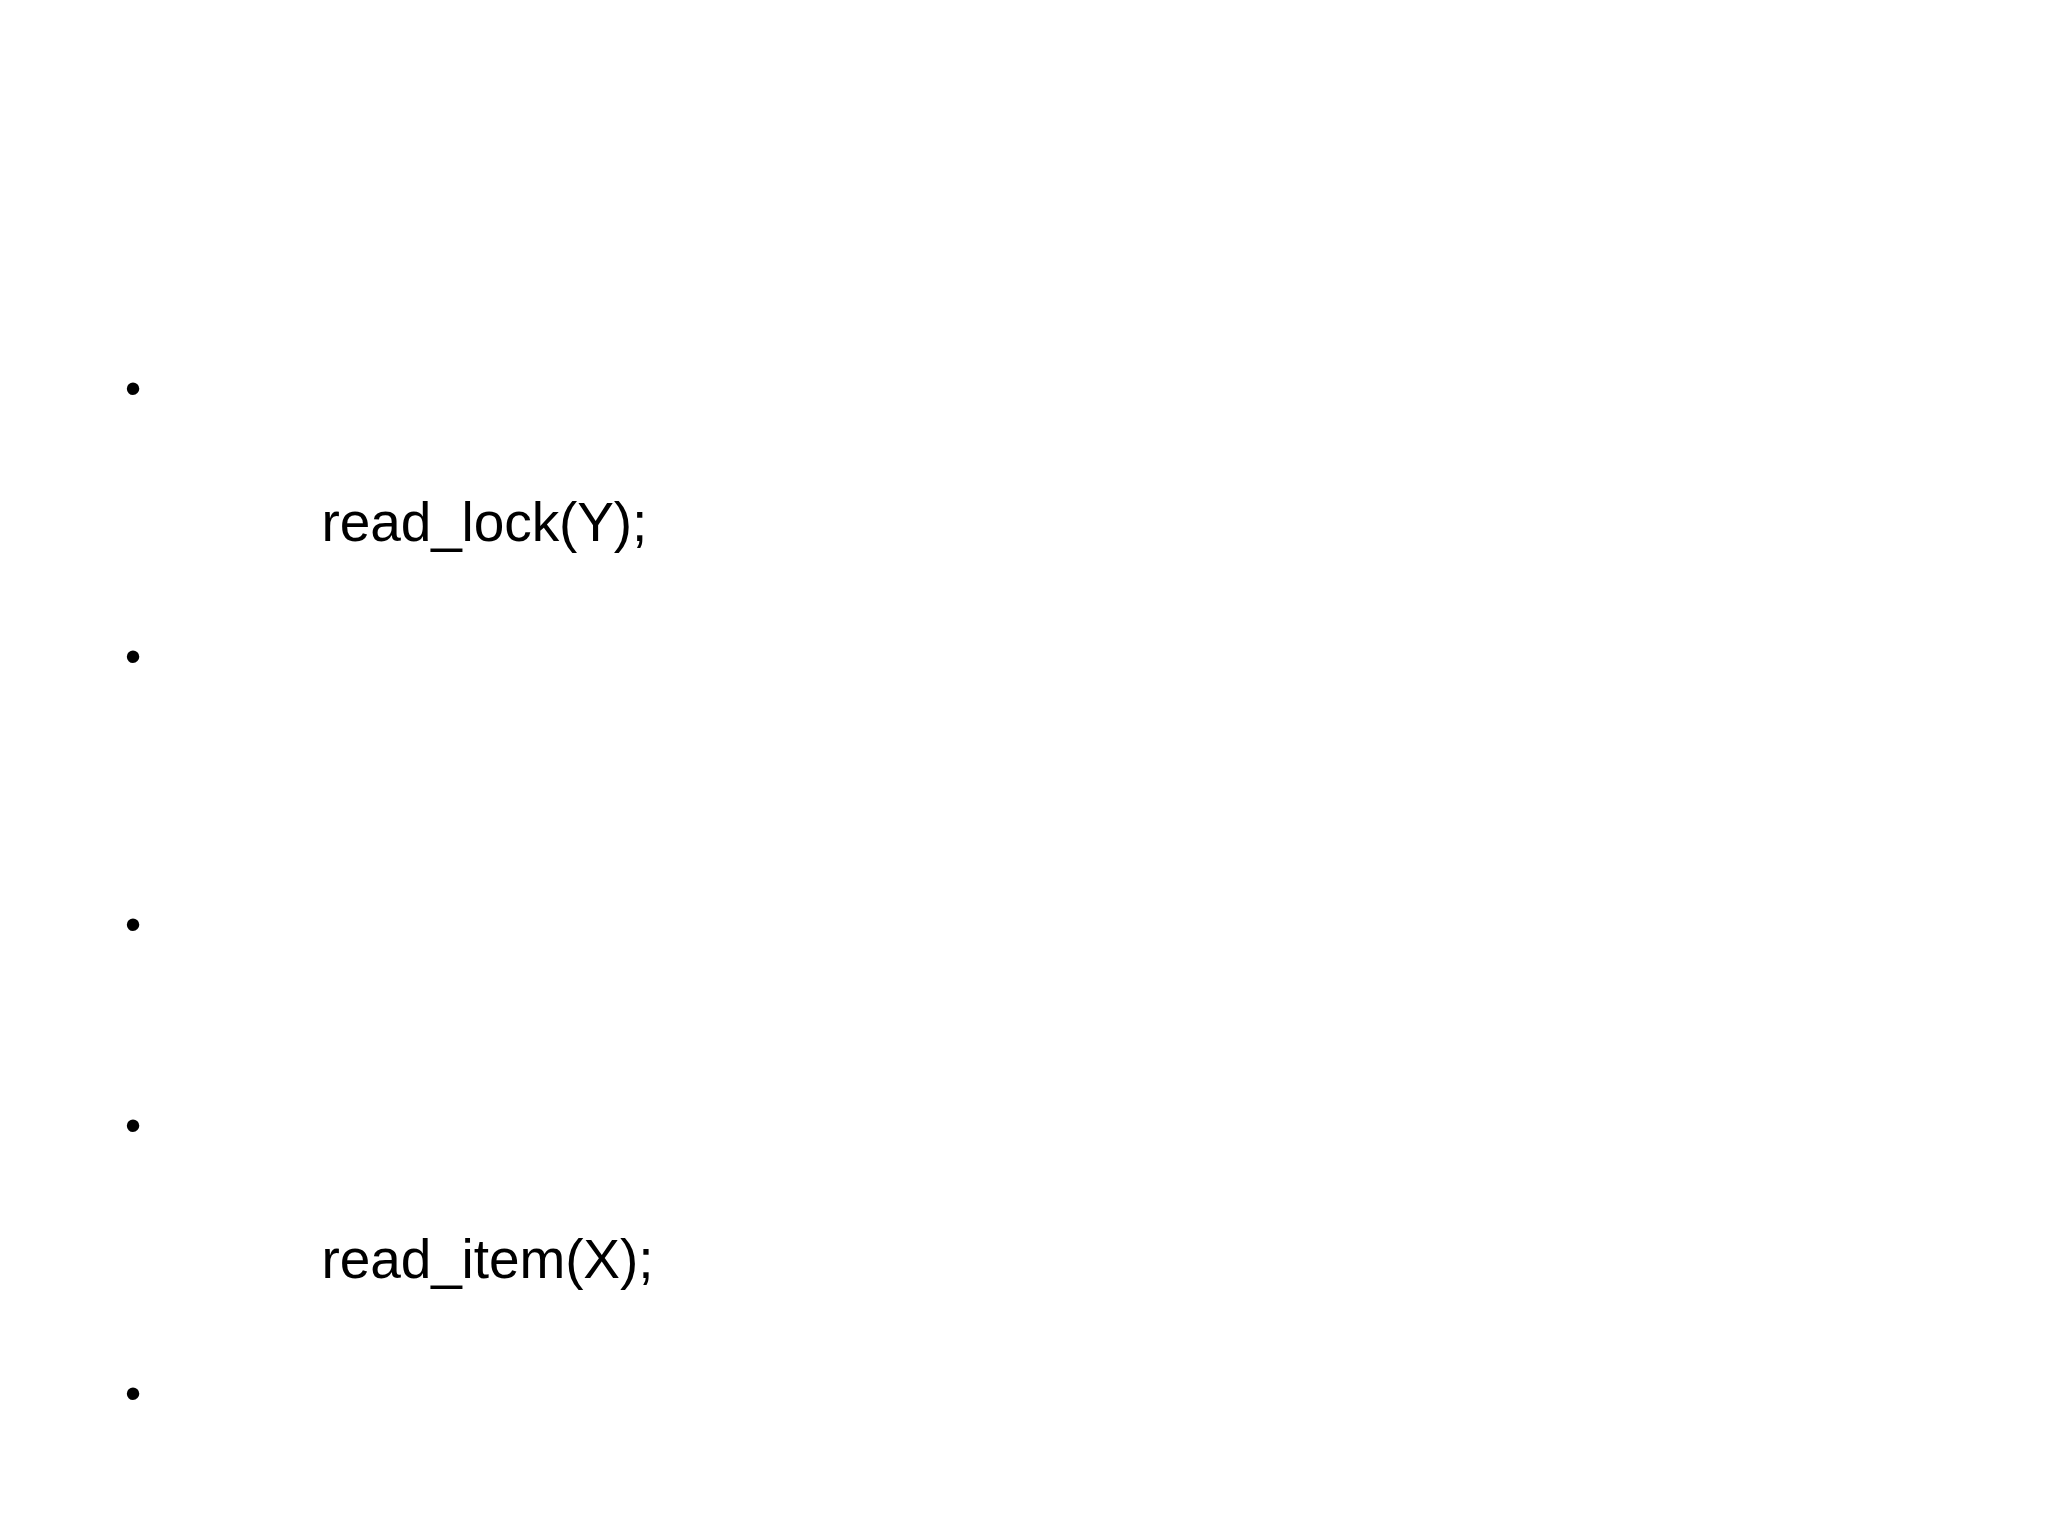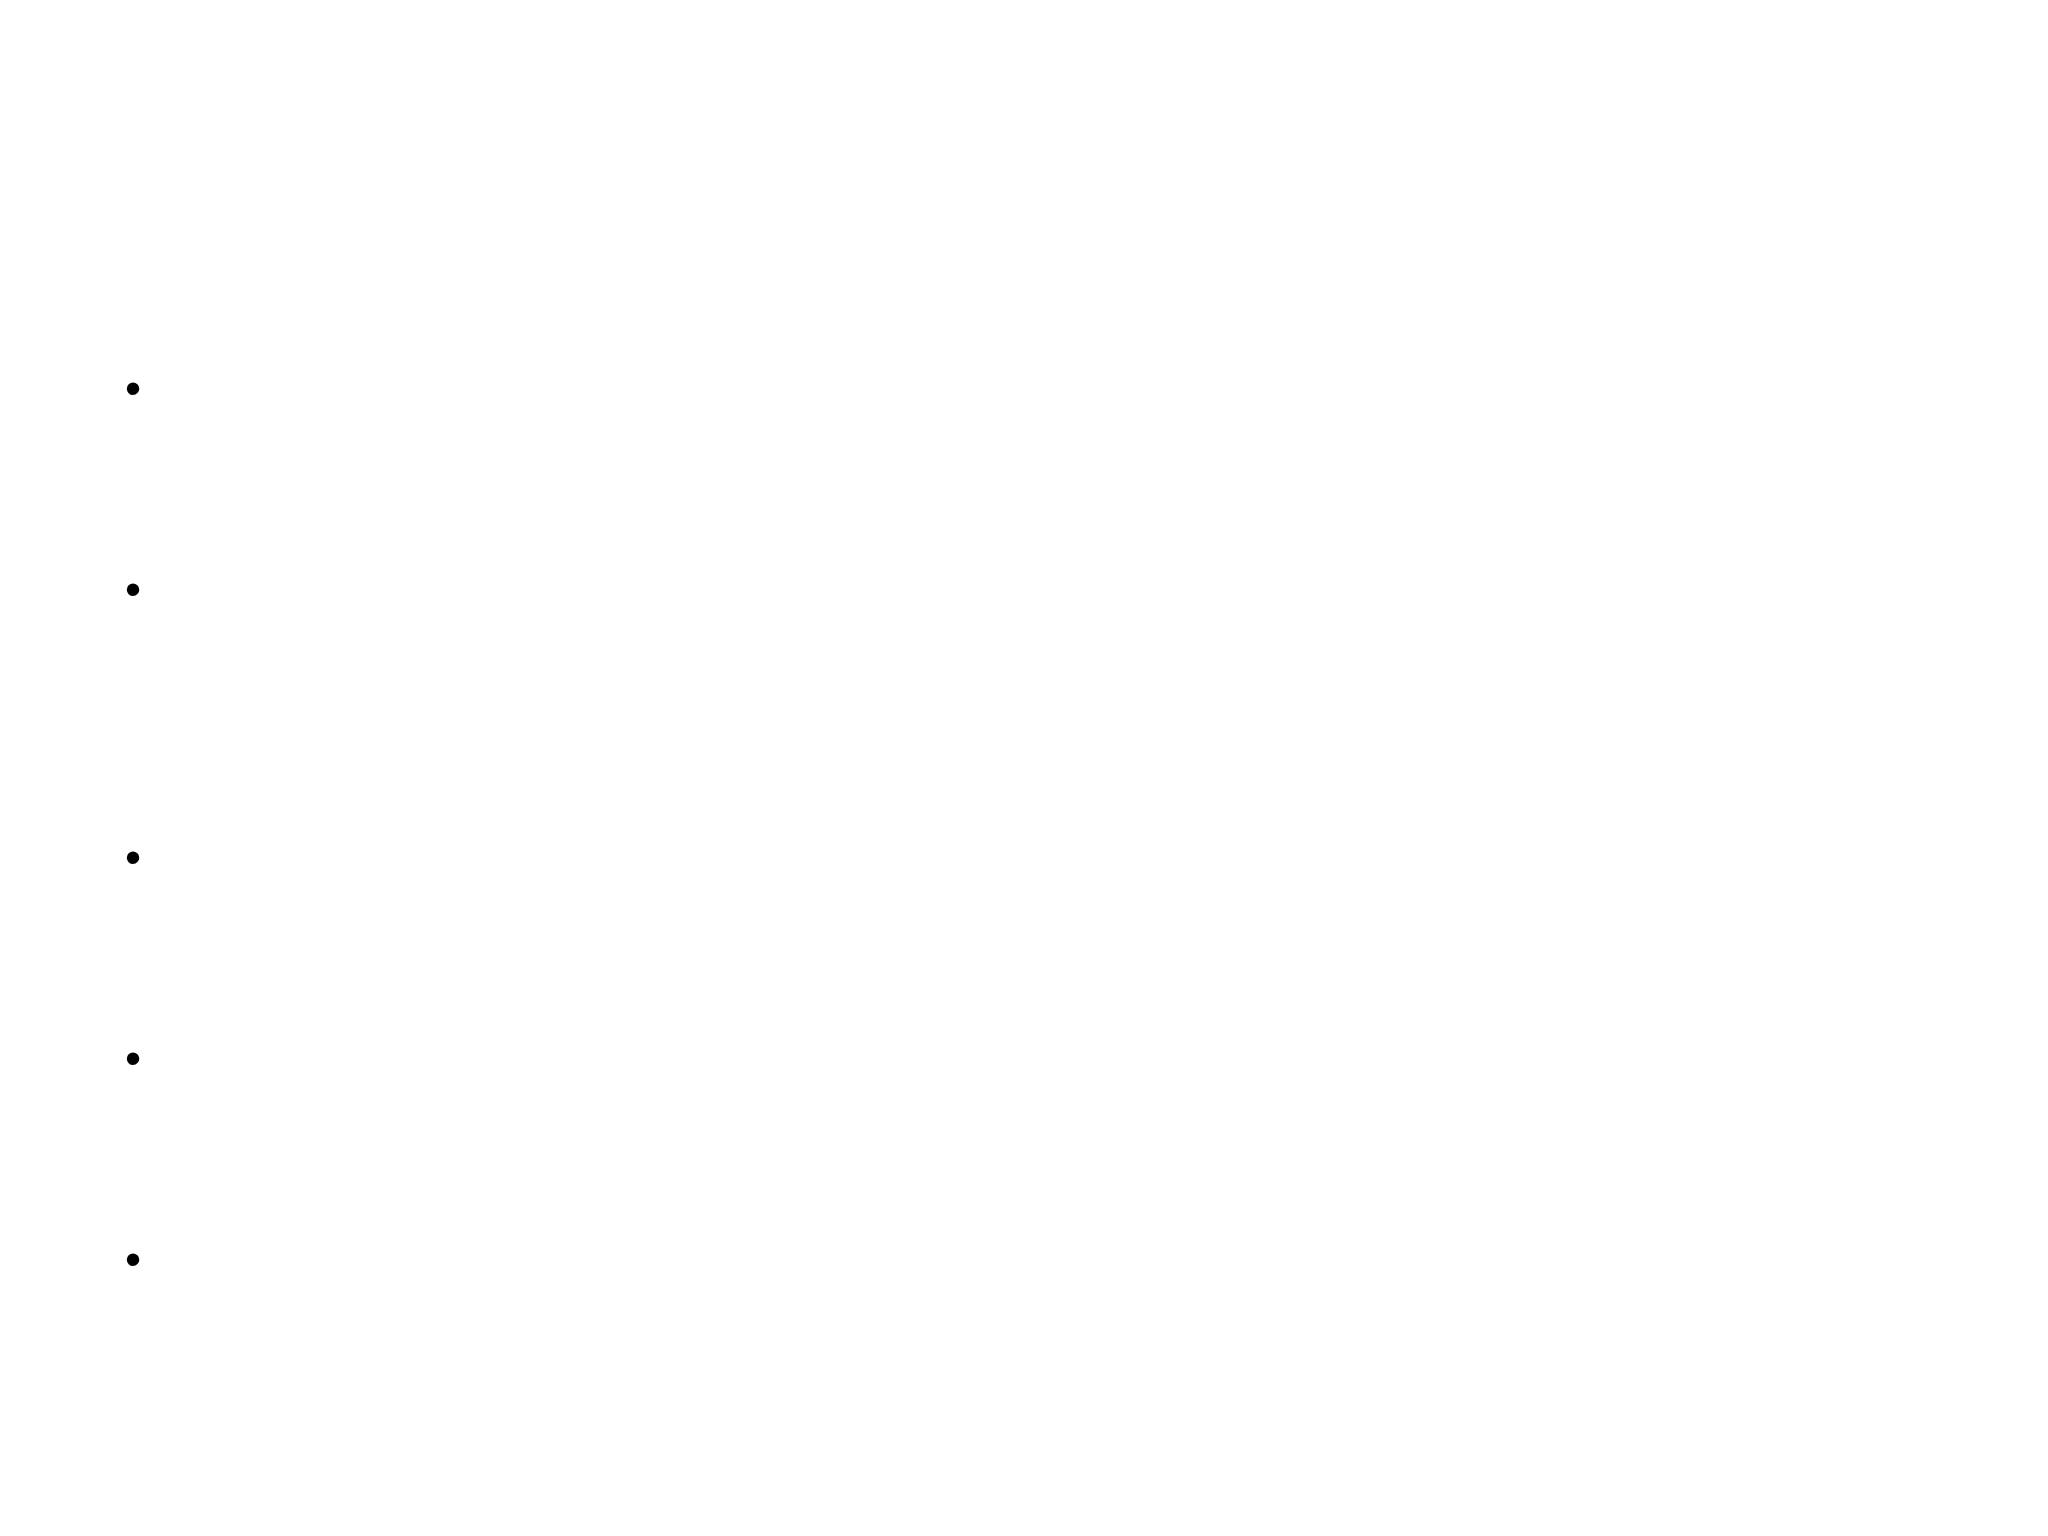--- a/index.html
+++ b/index.html
@@ -78,6 +78,7 @@
 
       <li class="bullet-item">
         <span class="bullet-marker">•</span>
+        <span class="line-text">read_lock(Y);</span>
       </li>
 
       <li class="bullet-item">

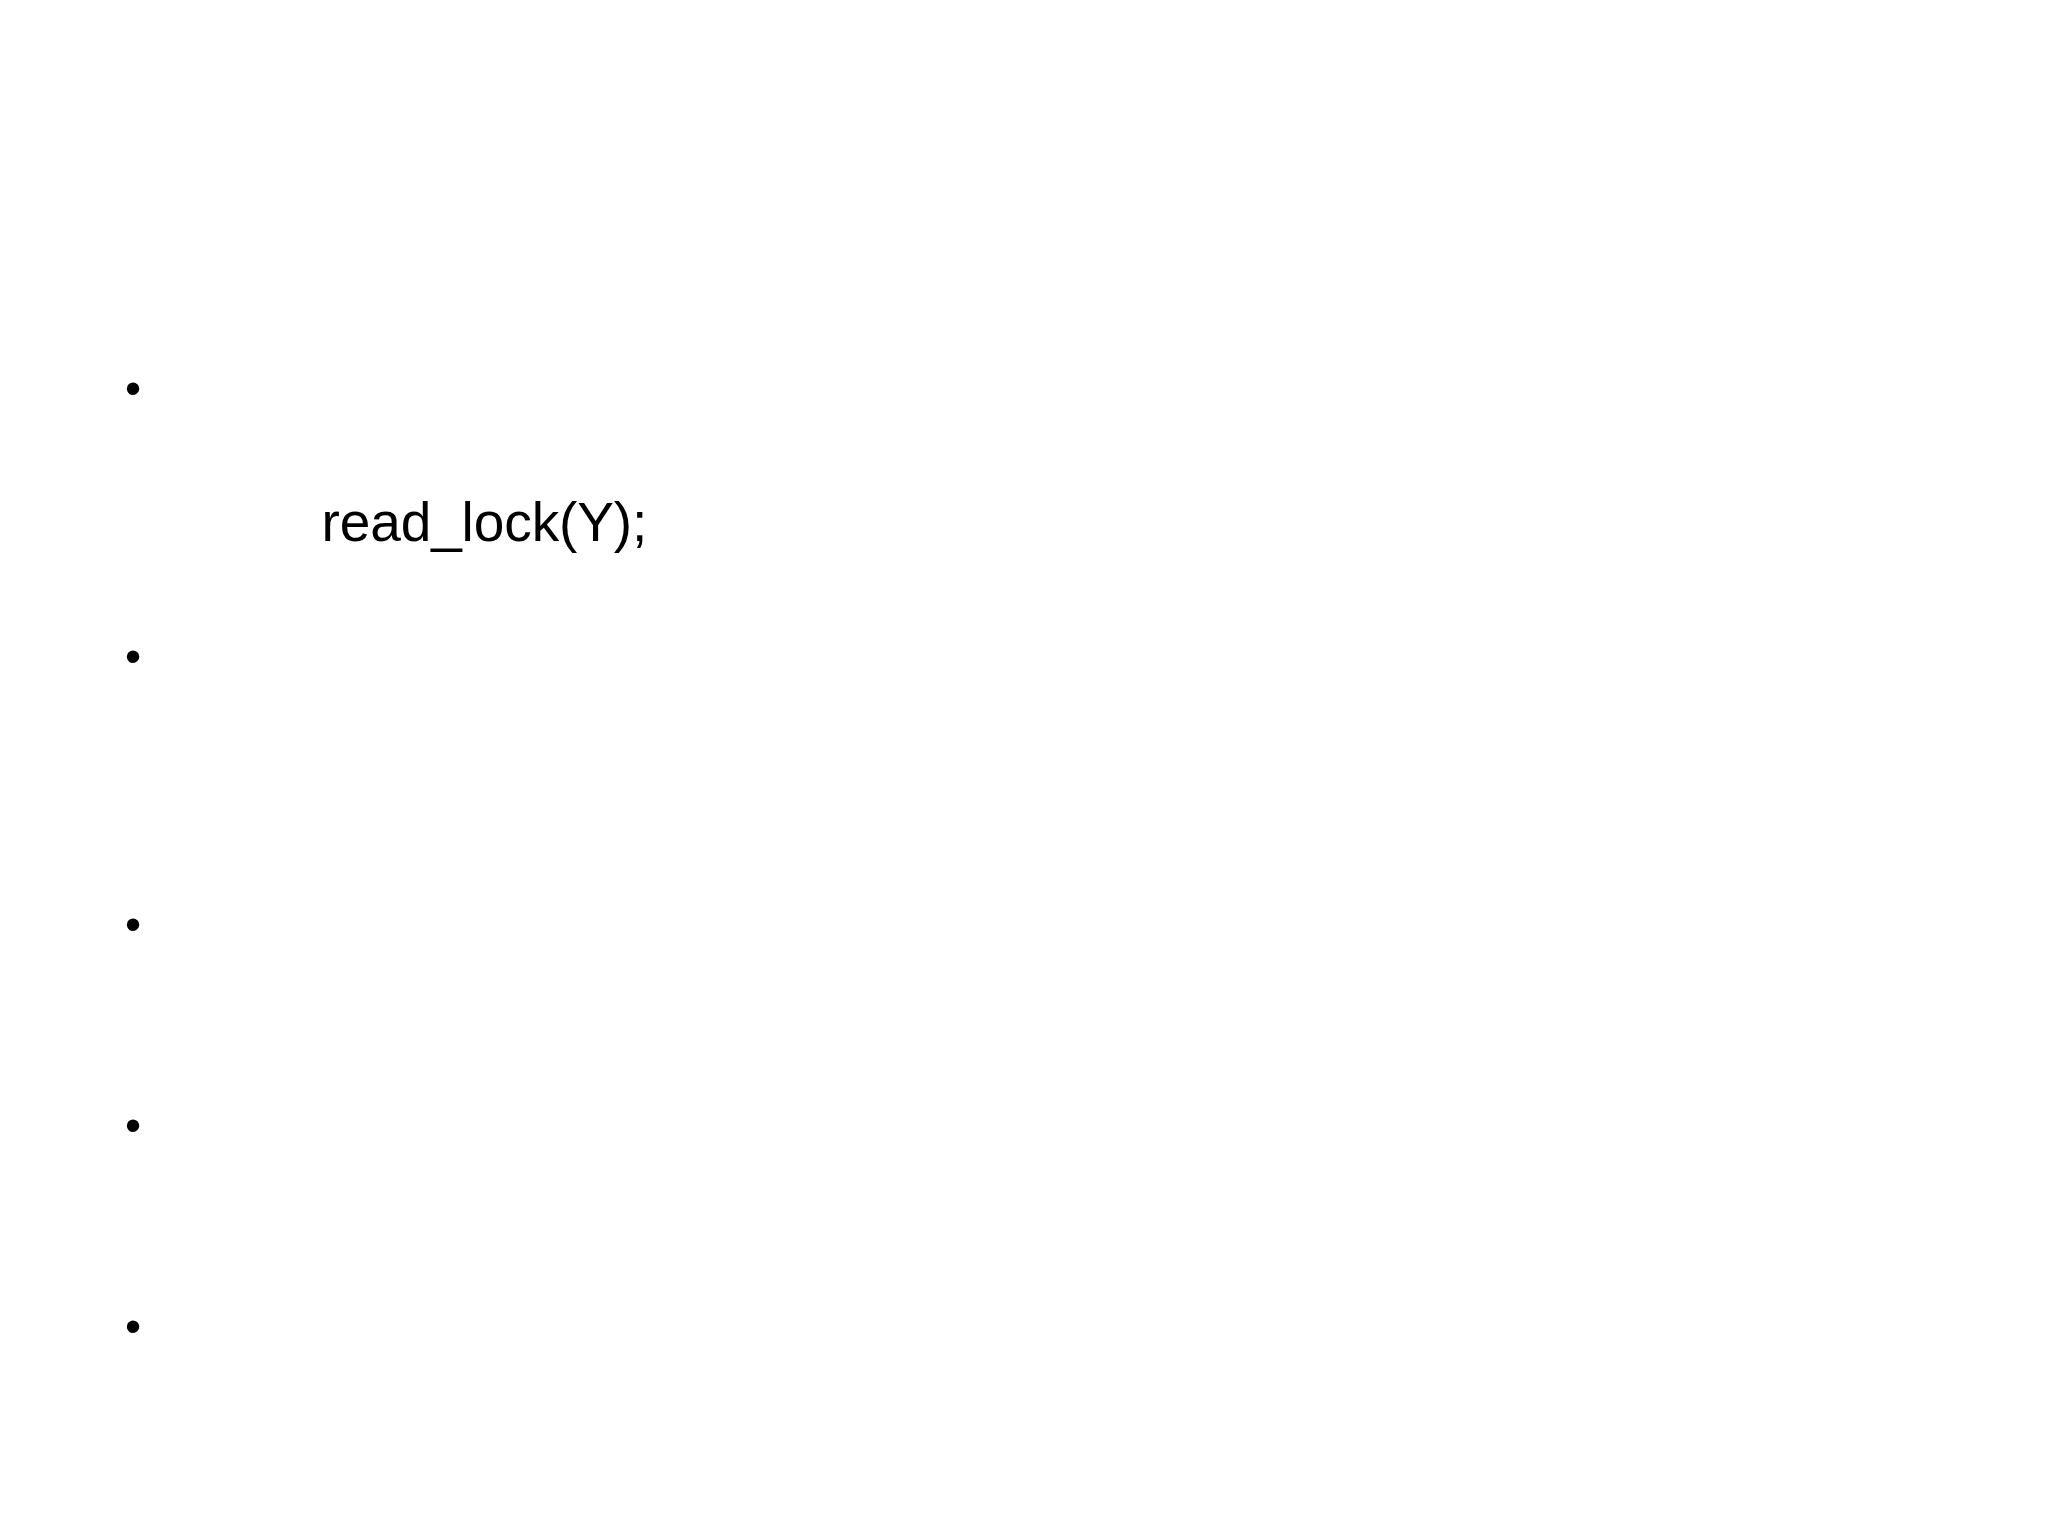--- a/index.html
+++ b/index.html
@@ -93,6 +93,7 @@
 
       <li class="bullet-item">
         <span class="bullet-marker">•</span>
+        <span class="line-text">read_item(X);</span>
       </li>
 
       <li class="bullet-item">

